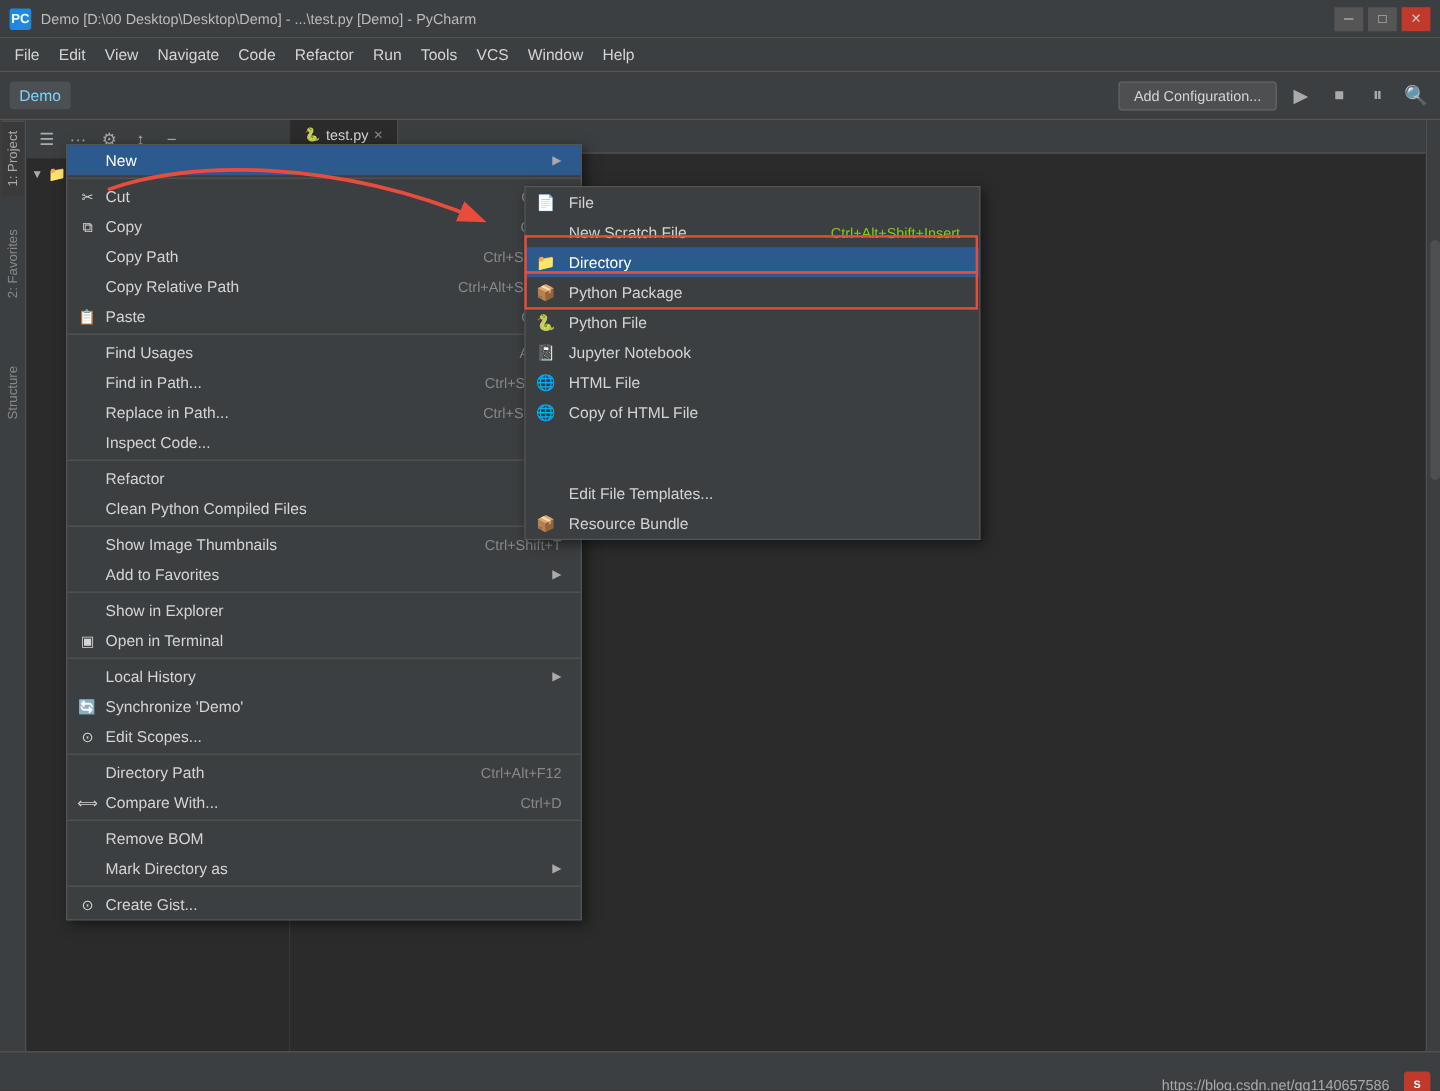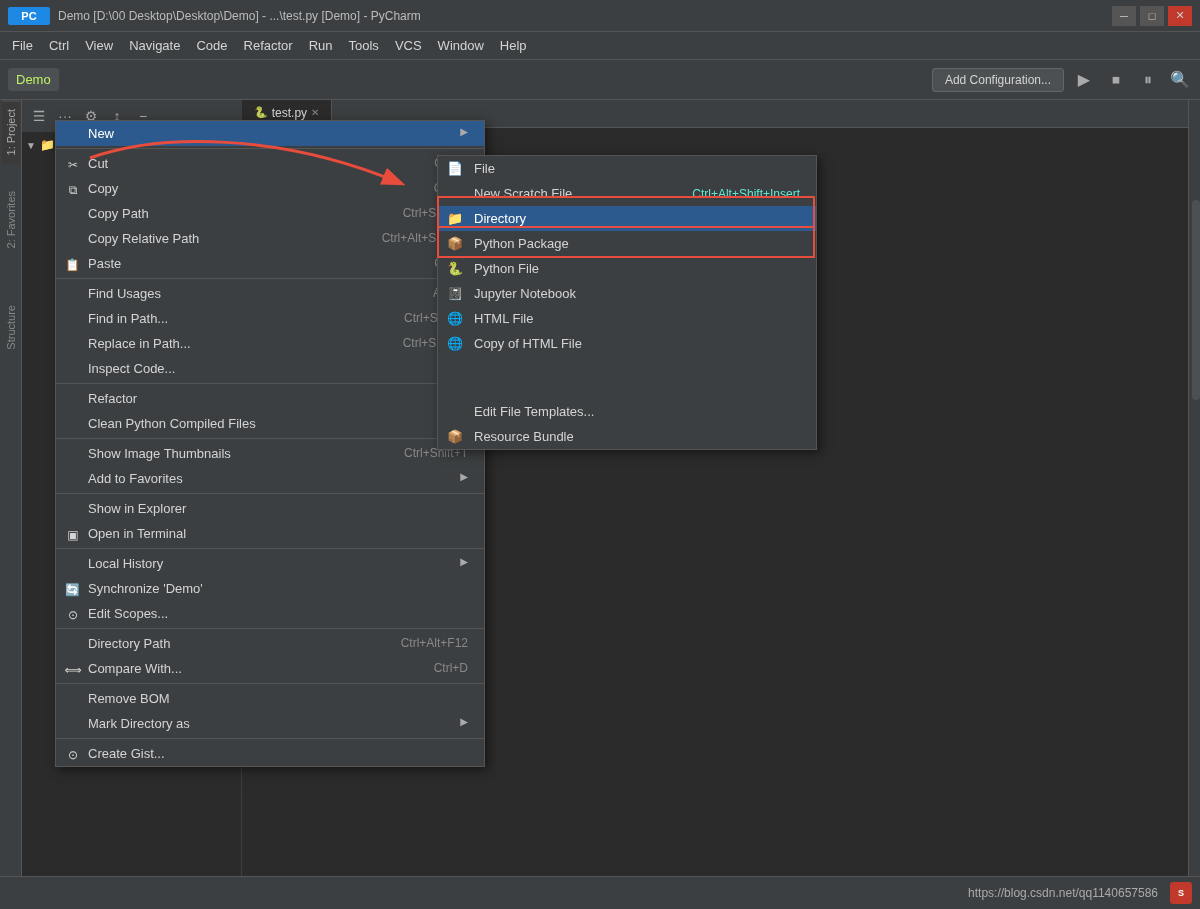--- a/index.html
+++ b/index.html
@@ -24,7 +24,7 @@
       border-bottom: 1px solid #555;
     }
     .title-bar-icon {
-      width: 42px;
+      width: 18px;
       height: 18px;
       background: #1e88e5;
       border-radius: 2px;

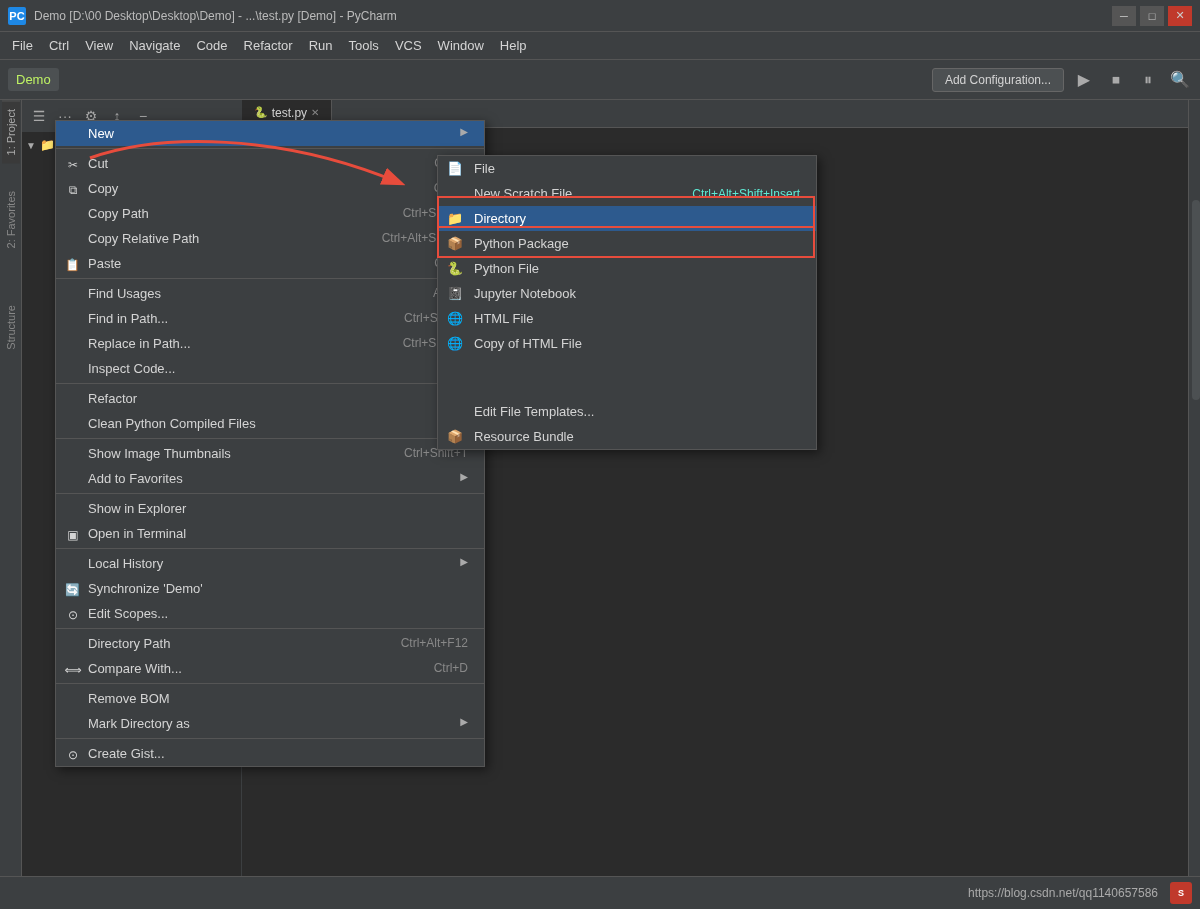--- a/index.html
+++ b/index.html
@@ -345,7 +345,7 @@
 
 <div class="menu-bar">
   <div class="menu-item">File</div>
-  <div class="menu-item">Ctrl</div>
+  <div class="menu-item">Edit</div>
   <div class="menu-item">View</div>
   <div class="menu-item">Navigate</div>
   <div class="menu-item">Code</div>

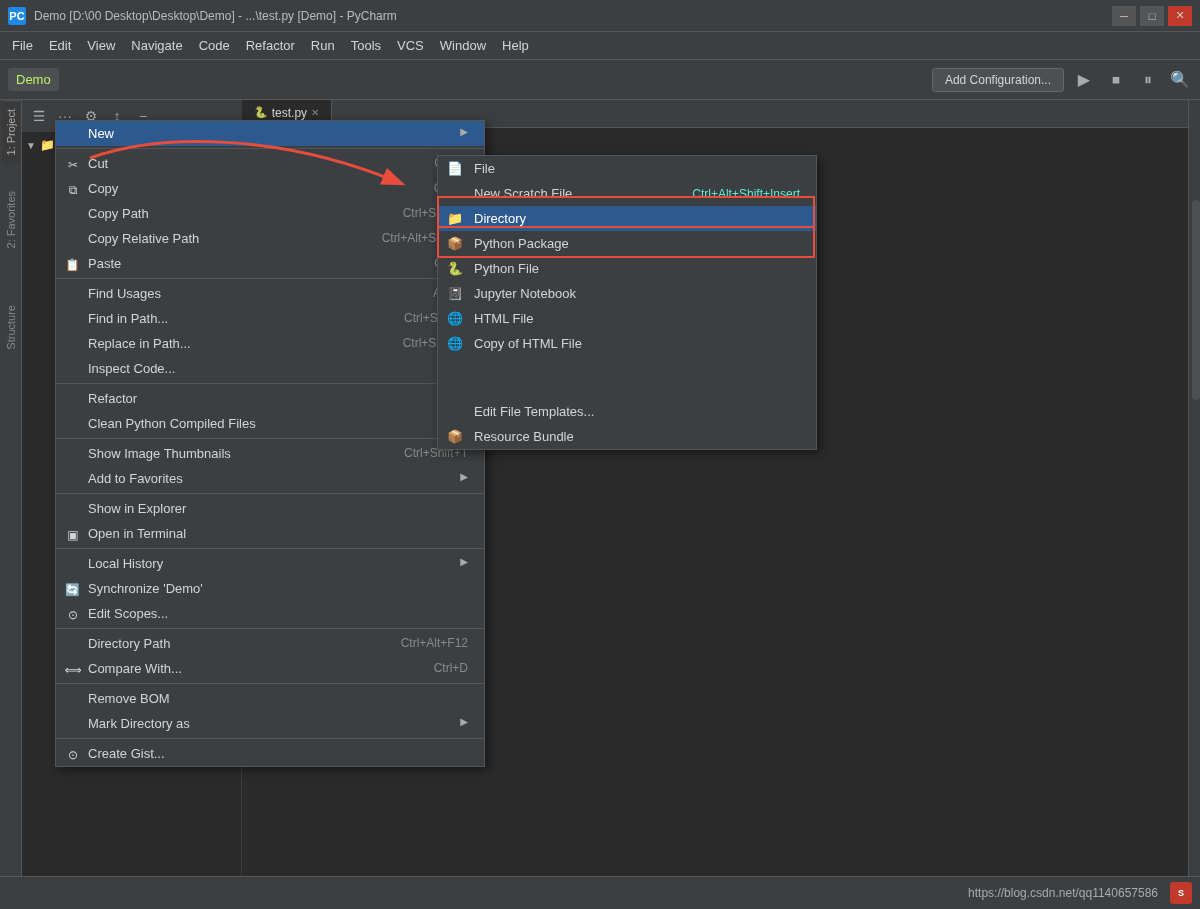--- a/index.html
+++ b/index.html
@@ -82,7 +82,7 @@
       padding: 4px 8px;
       border-radius: 3px;
       font-size: 13px;
-      color: #bef264;
+      color: #7dd3fc;
     }
     .toolbar-right {
       margin-left: auto;

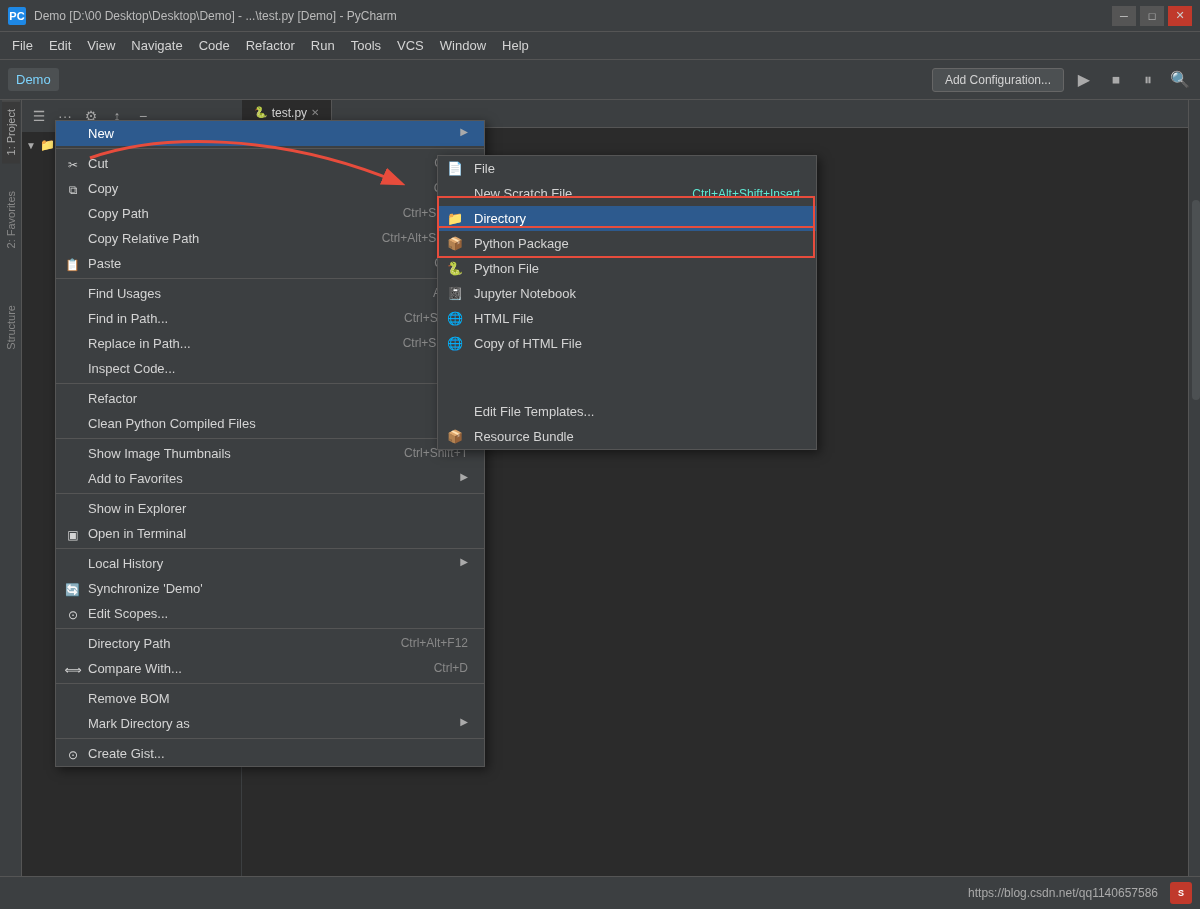--- a/index.html
+++ b/index.html
@@ -206,7 +206,7 @@
       padding: 5px 16px 5px 32px;
       cursor: pointer;
       display: flex;
-      align-items: flex-start;
+      align-items: center;
       justify-content: space-between;
       color: #d4d4d4;
       position: relative;

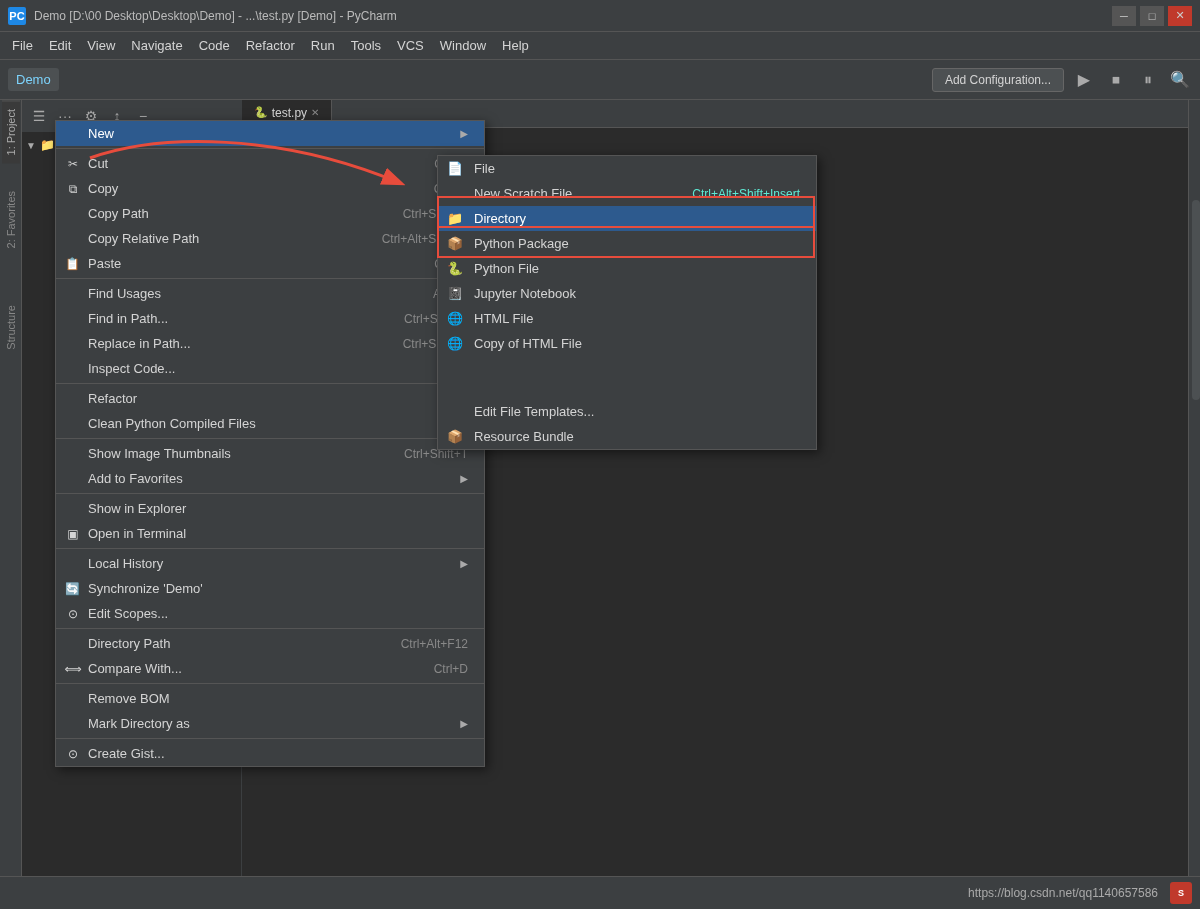--- a/index.html
+++ b/index.html
@@ -258,7 +258,7 @@
       position: relative;
     }
     .ctx-item-new.highlighted { background: #2d5a8e; color: white; }
-    .ctx-item-new .shortcut { color: #5eead4; font-size: 12px; }
+    .ctx-item-new .shortcut { color: #84cc16; font-size: 12px; }
     .ctx-item-new .icon-placeholder {
       position: absolute;
       left: 8px;

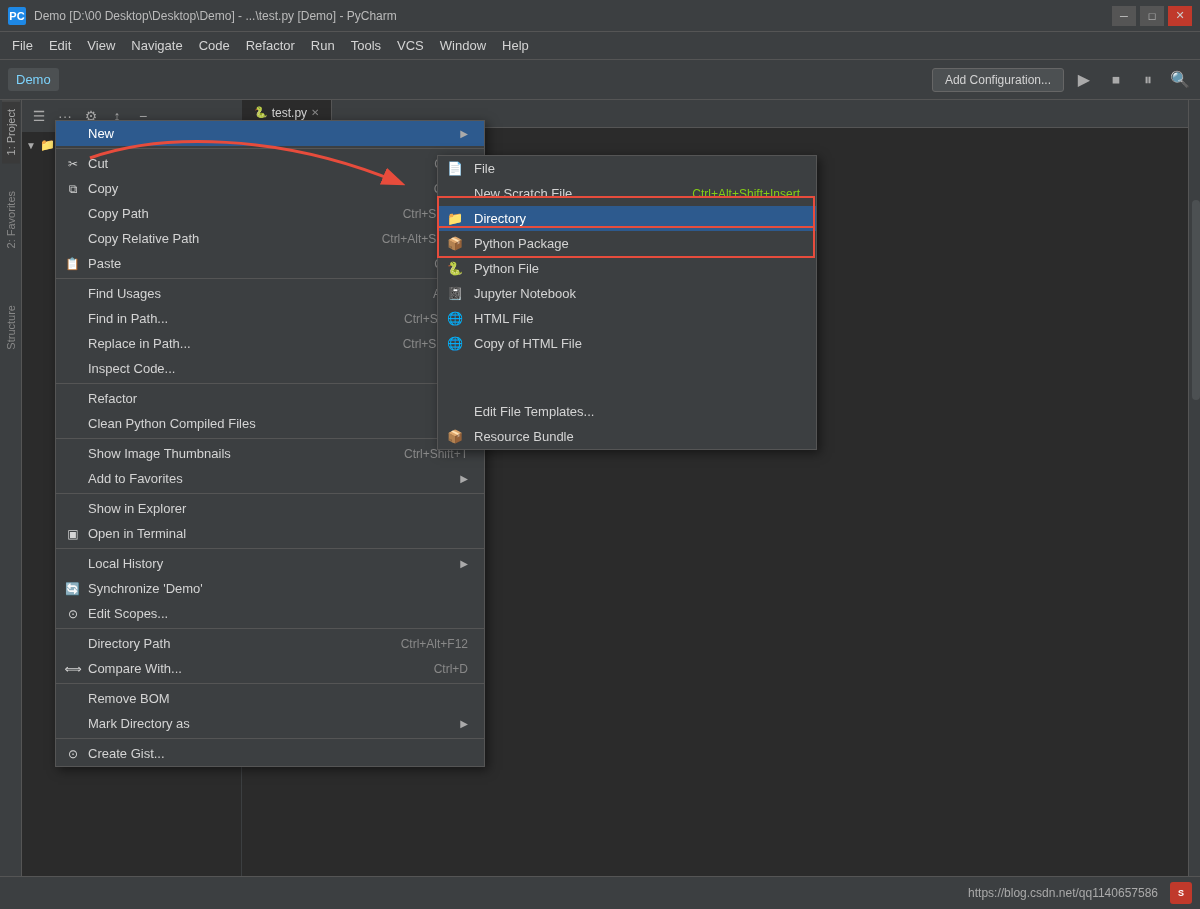--- a/index.html
+++ b/index.html
@@ -586,7 +586,7 @@
   <path d="M 10 30 C 80 5, 200 5, 320 55" stroke="#e74c3c" stroke-width="3" fill="none" marker-end="url(#arrowhead)"></path>
 </svg>
 
-<div class="bottom-bar" style="bottom:0; left:0; right:0; position:fixed; height:32px; background:#3c3f41; border-top:1px solid #555; display:flex; align-items:center; padding:16px 8px; font-size:12px; color:#aaa; z-index:200;">
+<div class="bottom-bar" style="bottom:0; left:0; right:0; position:fixed; height:32px; background:#3c3f41; border-top:1px solid #555; display:flex; align-items:flex-start; padding:16px 8px; font-size:12px; color:#aaa; z-index:200;">
   <span></span>
   <div class="bottom-right" style="margin-left:auto; display:flex; align-items:center; gap:12px;">
     <span>https://blog.csdn.net/qq1140657586</span>

